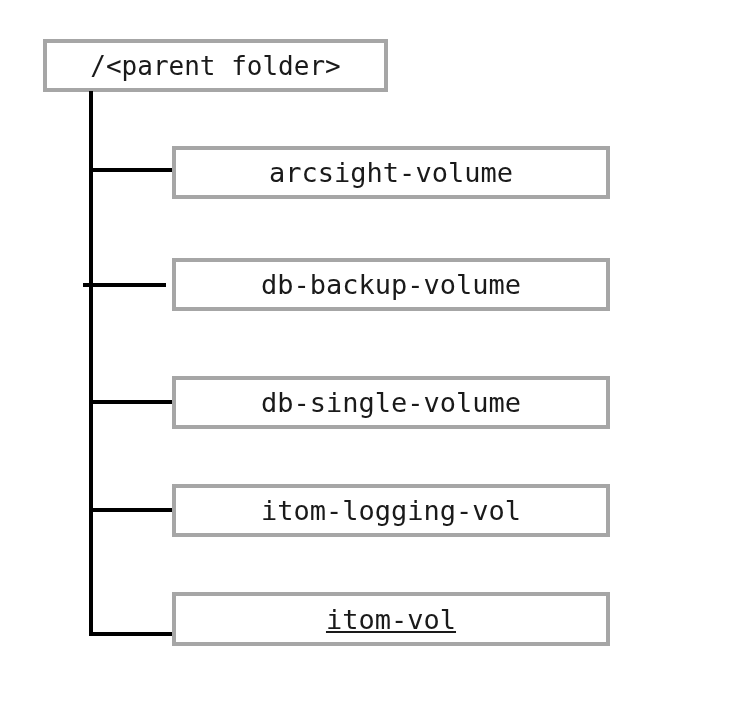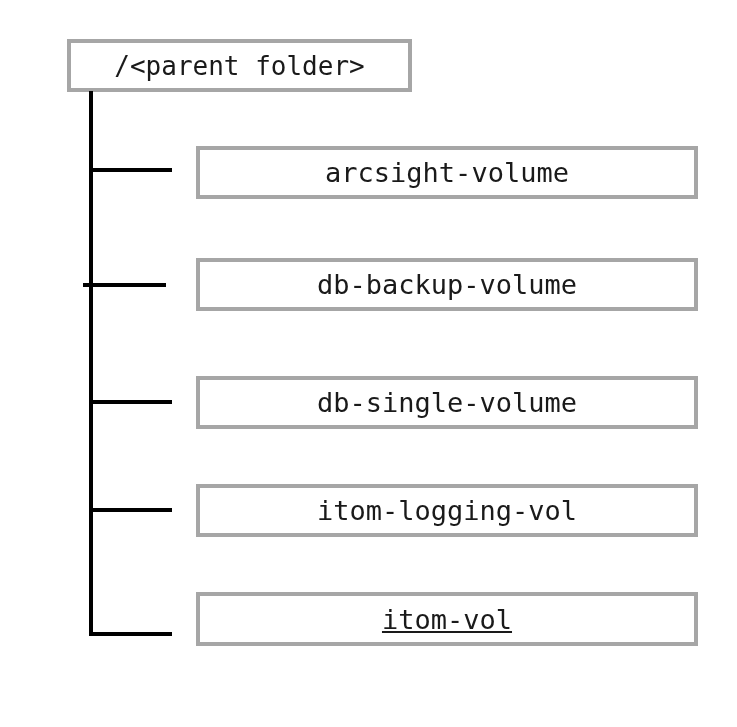--- a/index.html
+++ b/index.html
@@ -27,7 +27,6 @@
     align-items:center;
     justify-content:center;
     white-space:nowrap;
-    margin-left:24px;
   }
   .node.root{
     left:43px; top:39px;

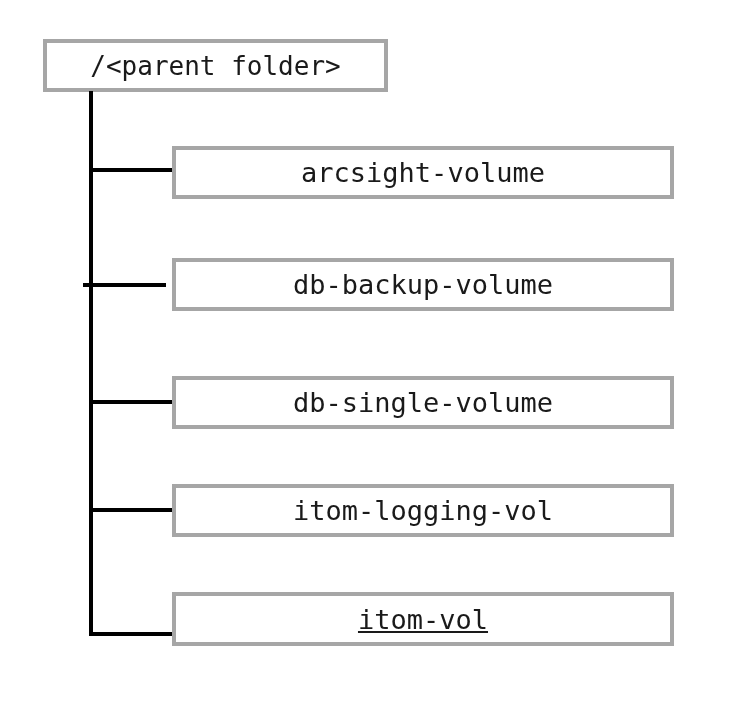--- a/index.html
+++ b/index.html
@@ -35,7 +35,7 @@
   }
   .node.child{
     left:172px;
-    width:502px; height:53px;
+    width:438px; height:53px;
     font-size:27px;
   }
   .node.child.c0{top:146px;}

